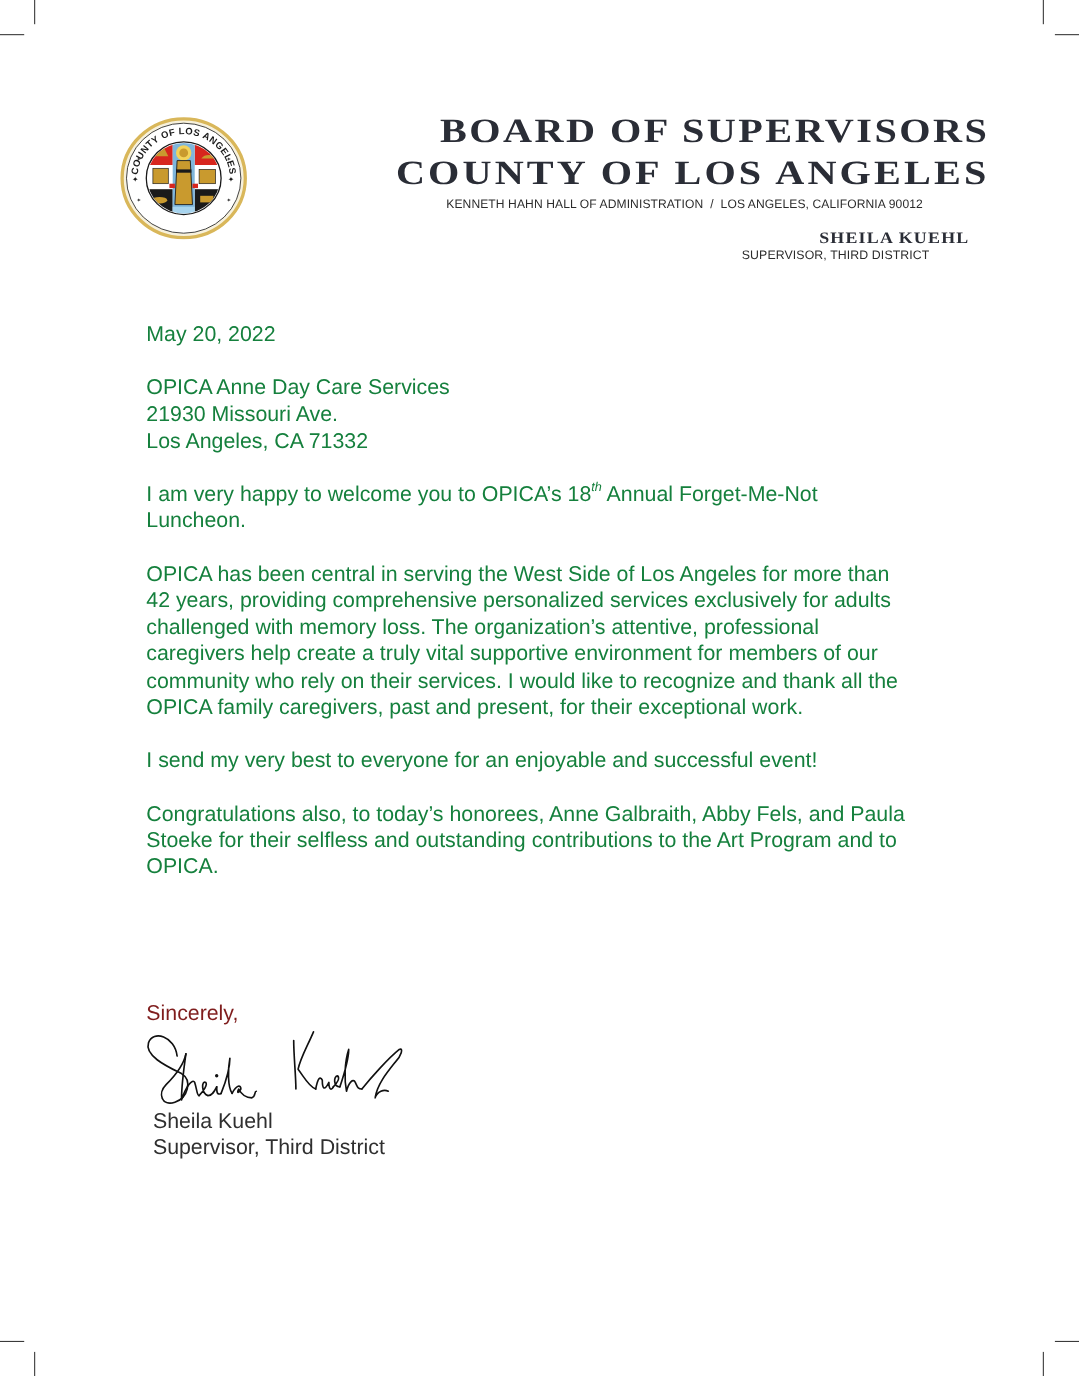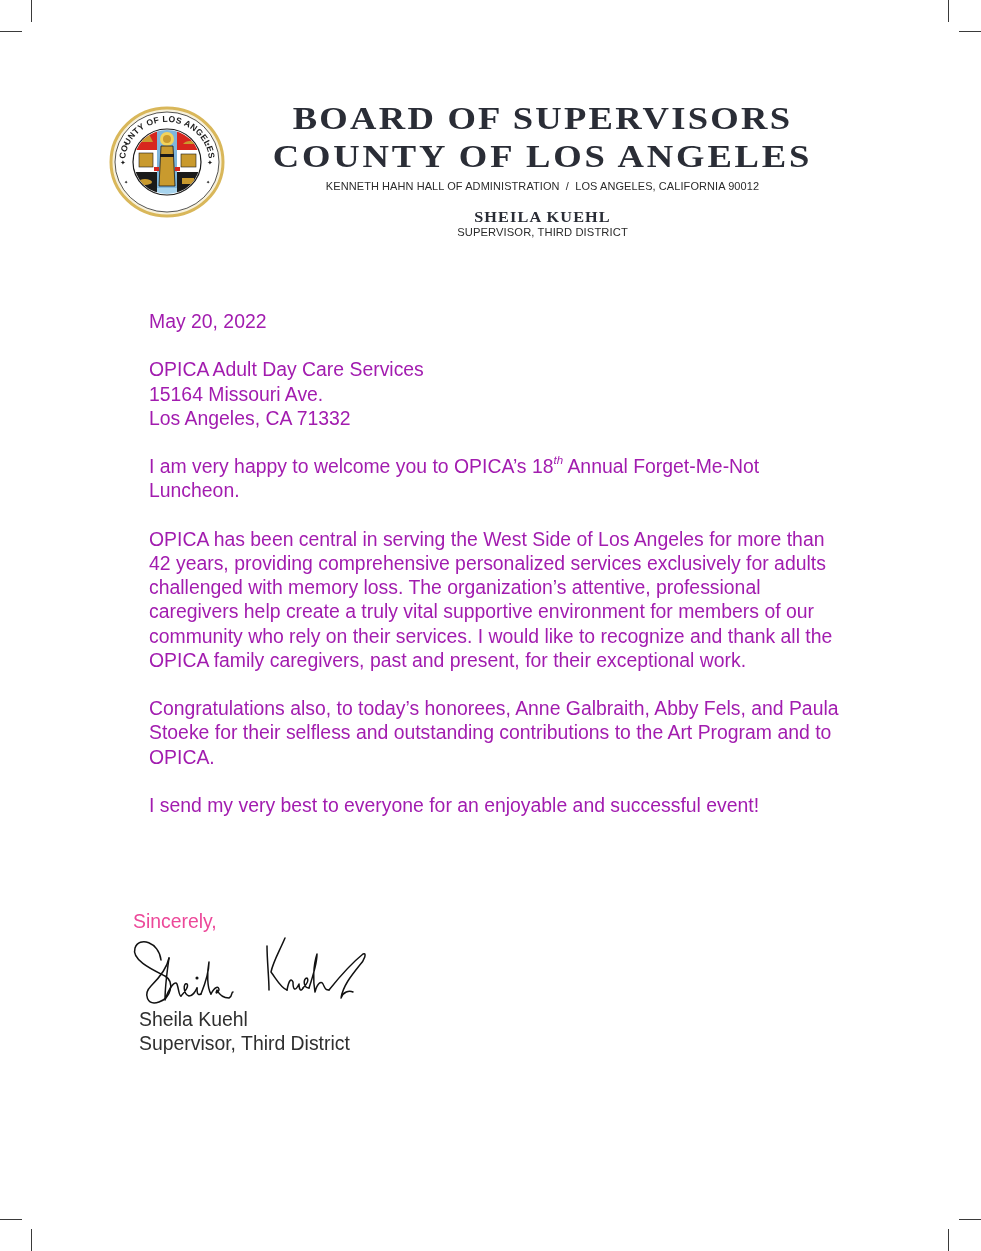--- a/index.html
+++ b/index.html
@@ -12,7 +12,7 @@
 
     .seal { position: absolute; left: 109px; top: 106px; width: 116px; height: 112px; }
 
-    .letterhead { position: absolute; left: 240px; top: 100px; width: 605px; text-align: center; }
+    .letterhead { position: absolute; left: 240px; top: 100px; width: 605px; text-align: right; }
     .title-line {
       font-family: "Liberation Serif", "DejaVu Serif", serif;
       font-weight: bold;

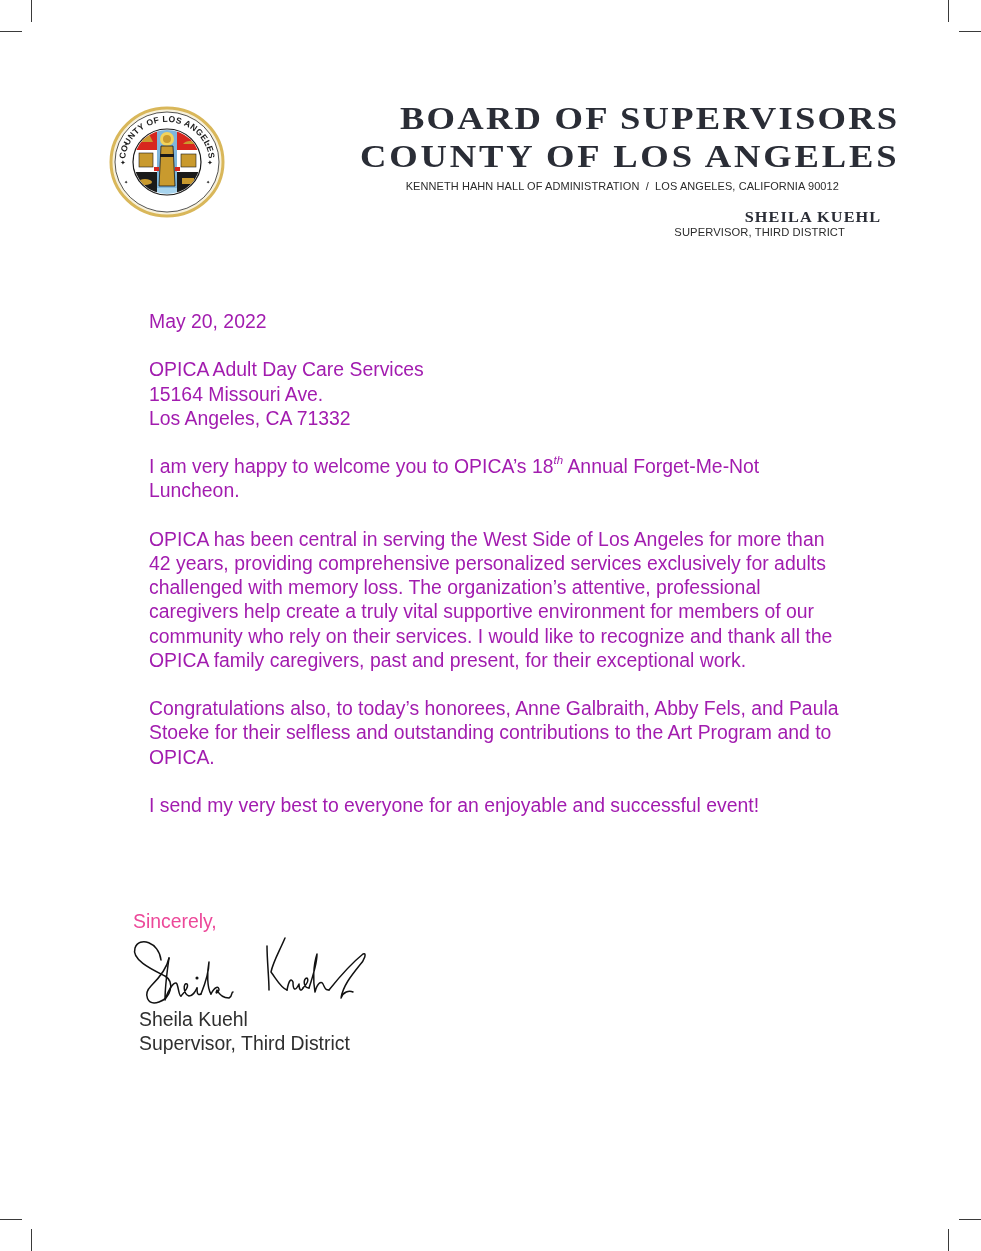--- a/index.html
+++ b/index.html
@@ -37,7 +37,7 @@
     }
     .sup-title { font-size: 11.2px; color: #2b2b2b; margin-top: 1px; letter-spacing: 0.1px; }
 
-    .body { position: absolute; left: 133px; top: 309px; width: 700px; font-size: 19.4px; line-height: 24.2px; color: #a21caf; margin-left: 16px; }
+    .body { position: absolute; left: 133px; top: 292px; width: 700px; font-size: 19.4px; line-height: 24.2px; color: #15803d; }
     .body p { margin-bottom: 24.2px; }
     .body sup { font-size: 11.5px; line-height: 0; position: relative; top: -2px; vertical-align: super; font-style: italic; }
     .date { margin-bottom: 24px; }

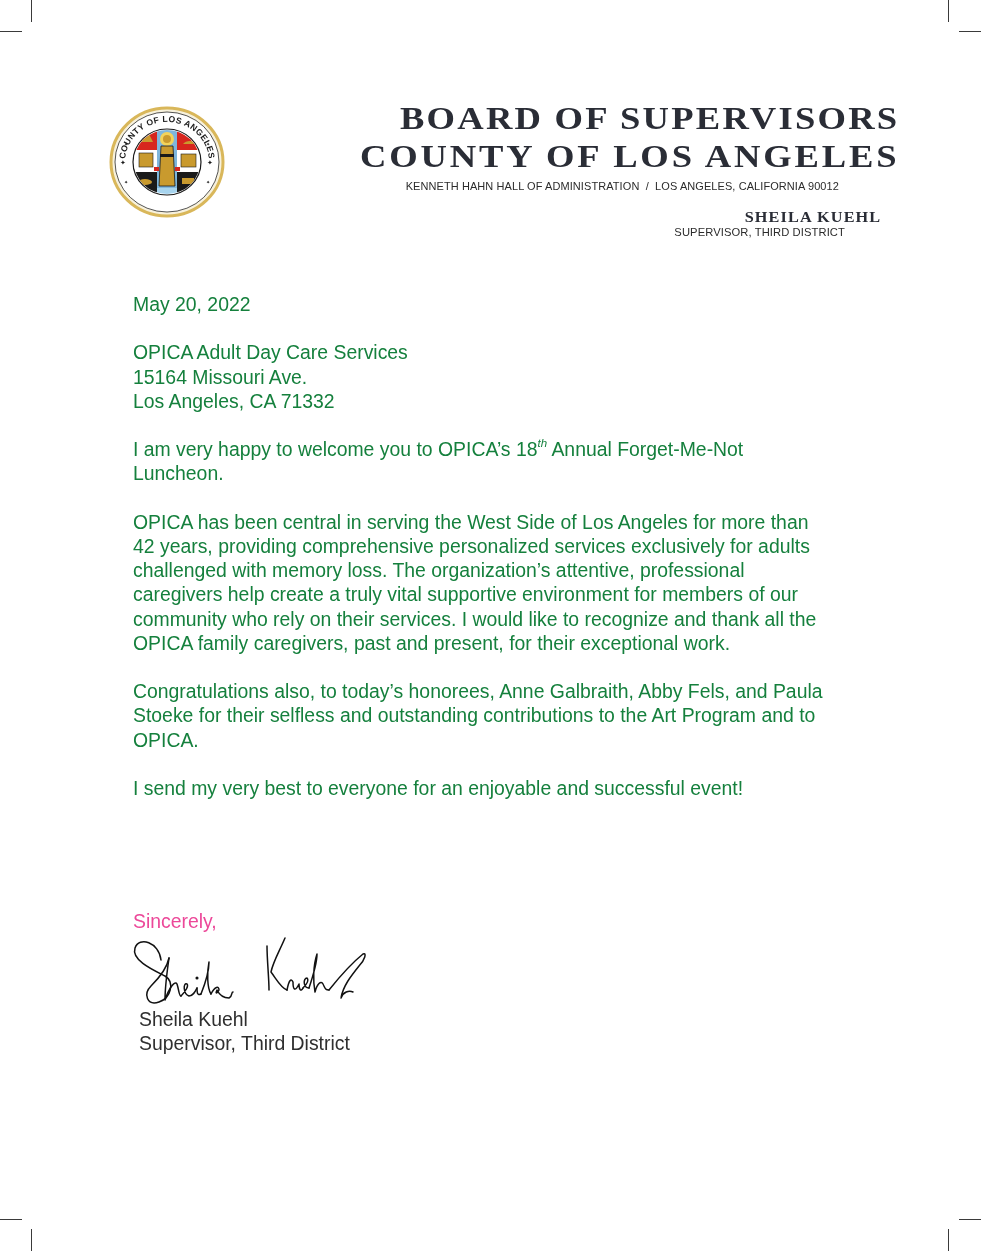--- a/index.html
+++ b/index.html
@@ -125,7 +125,7 @@
 <div class="body">
   <p class="date">May 20, 2022</p>
   <p>
-    <span>OPICA Adult Day Care Services</span><br>
+    <span>OPICA Anne Day Care Services</span><br>
     <span>15164 Missouri Ave.</span><br>
     <span>Los Angeles, CA 71332</span>
   </p>

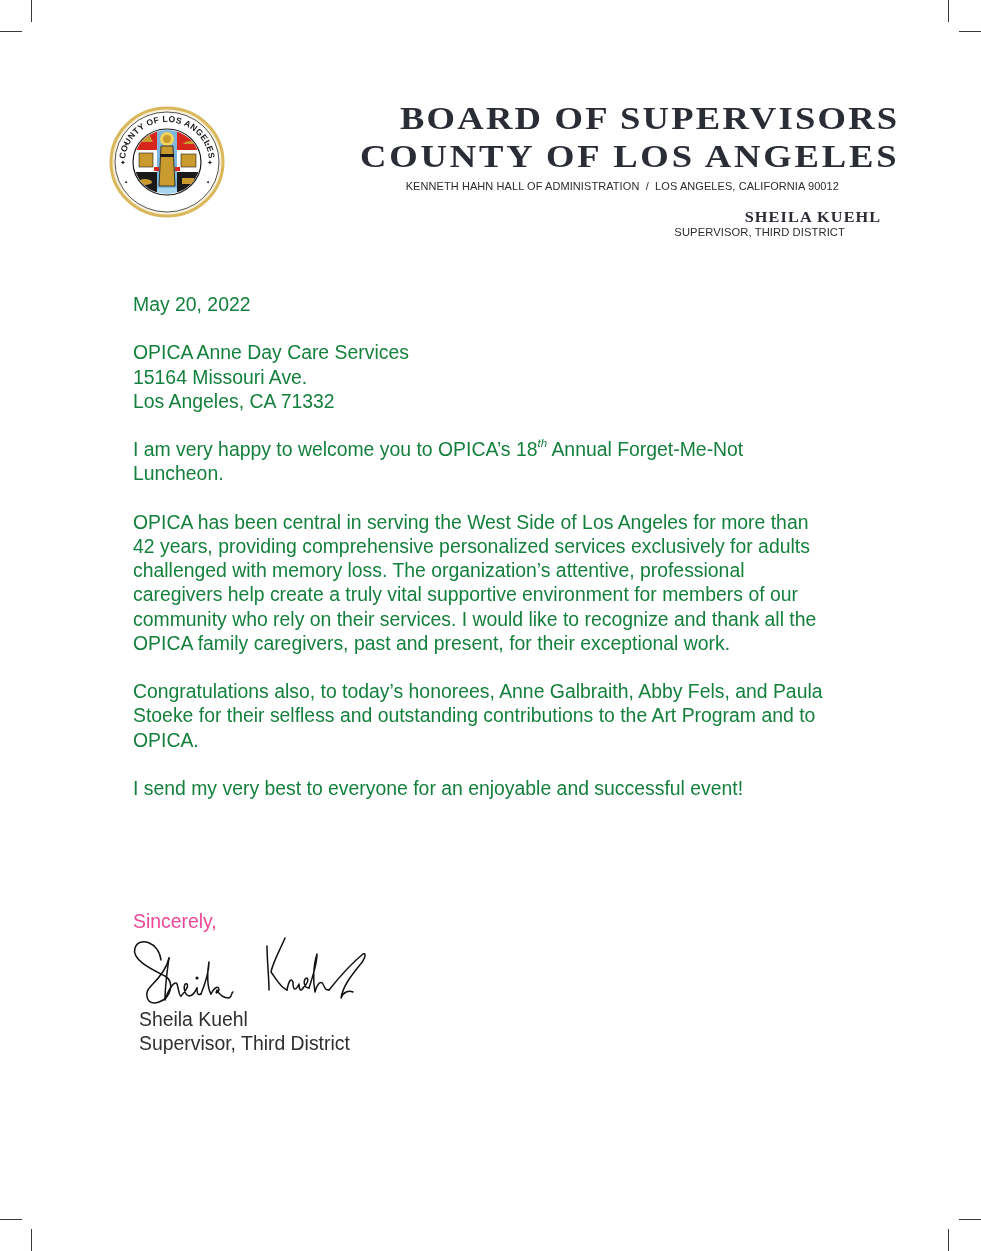--- a/index.html
+++ b/index.html
@@ -126,7 +126,7 @@
   <p class="date">May 20, 2022</p>
   <p>
     <span>OPICA Anne Day Care Services</span><br>
-    <span>15164 Missouri Ave.</span><br>
+    <span>21930 Missouri Ave.</span><br>
     <span>Los Angeles, CA 71332</span>
   </p>
   <p><span>I am very happy to welcome you to OPICA’s 18</span><sup>th</sup><span> Annual Forget-Me-Not Luncheon.</span></p>

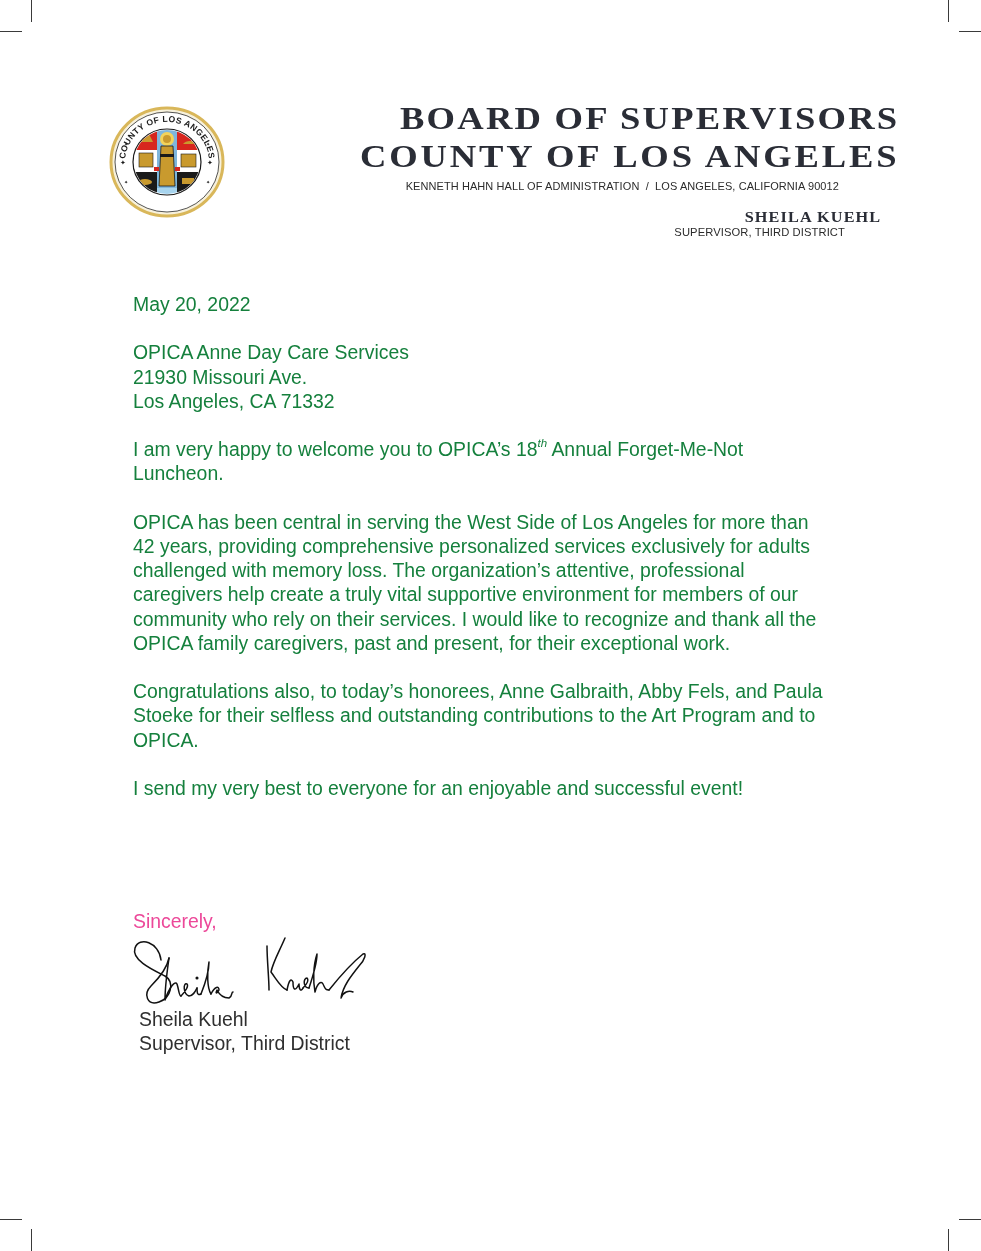--- a/index.html
+++ b/index.html
@@ -131,8 +131,8 @@
   </p>
   <p><span>I am very happy to welcome you to OPICA’s 18</span><sup>th</sup><span> Annual Forget-Me-Not Luncheon.</span></p>
   <p>OPICA has been central in serving the West Side of Los Angeles for more than 42 years, providing comprehensive personalized services exclusively for adults challenged with memory loss. The organization’s attentive, professional caregivers help create a truly vital supportive environment for members of our community who rely on their services. I would like to recognize and thank all the OPICA family caregivers, past and present, for their exceptional work.</p>
+  <p>I send my very best to everyone for an enjoyable and successful event!</p>
   <p>Congratulations also, to today’s honorees, Anne Galbraith, Abby Fels, and Paula Stoeke for their selfless and outstanding contributions to the Art Program and to OPICA.</p>
-  <p>I send my very best to everyone for an enjoyable and successful event!</p>
 </div>
 
 <div class="closing">Sincerely,</div>

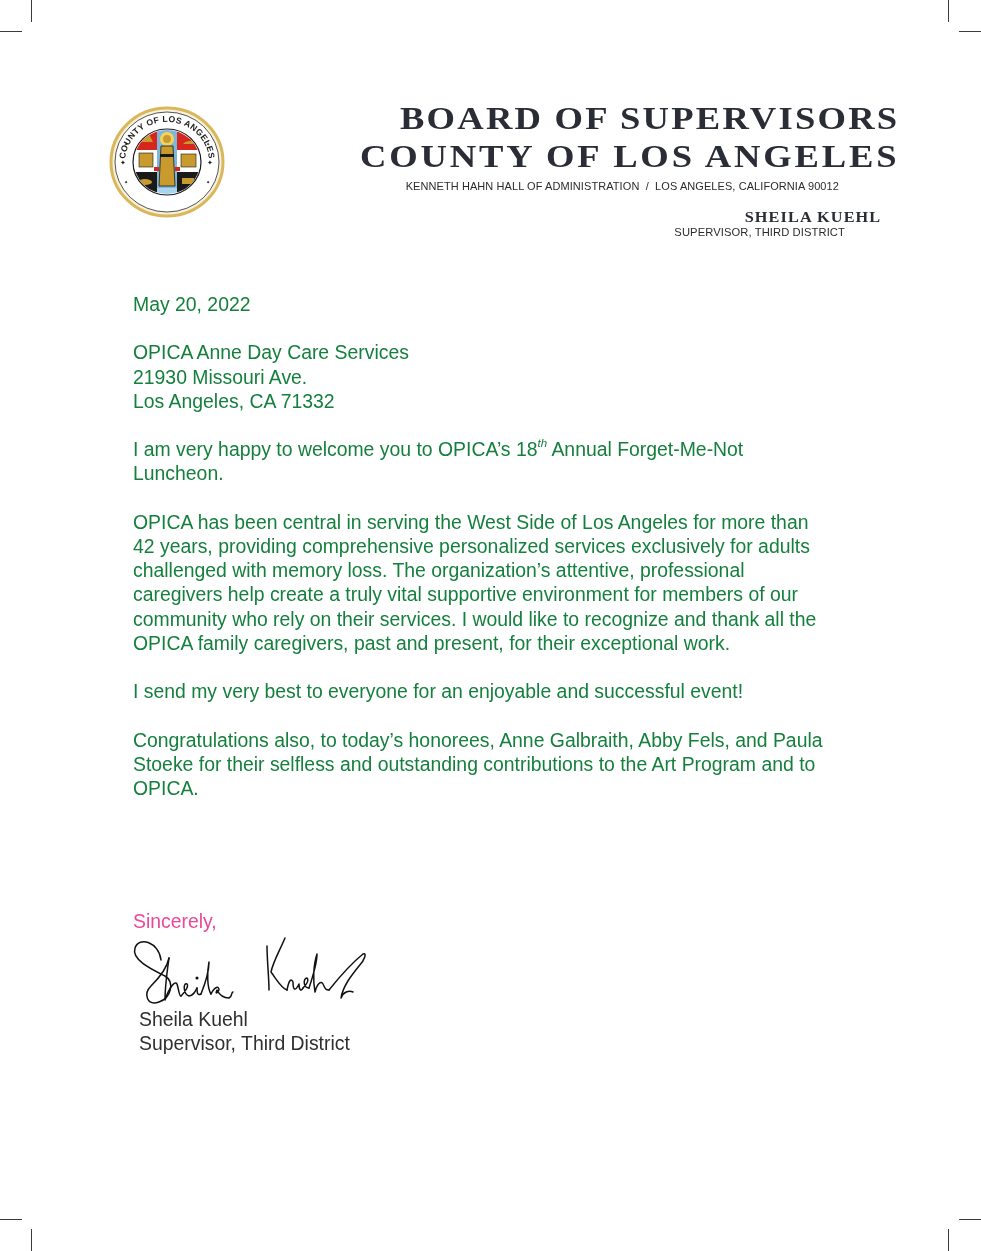--- a/index.html
+++ b/index.html
@@ -42,7 +42,7 @@
     .body sup { font-size: 11.5px; line-height: 0; position: relative; top: -2px; vertical-align: super; font-style: italic; }
     .date { margin-bottom: 24px; }
 
-    .closing { position: absolute; left: 133px; top: 909px; font-size: 19.4px; line-height: 24.2px; color: #ec4899; }
+    .closing { position: absolute; left: 133px; top: 909px; font-size: 19.4px; line-height: 24.2px; color: #7f1d1d; }
     .signature { position: absolute; left: 131px; top: 932px; width: 240px; height: 78px; }
     .sig-block { position: absolute; left: 139px; top: 1007px; font-size: 19.4px; line-height: 24.2px; color: #2f2f2f; }
   </style>

